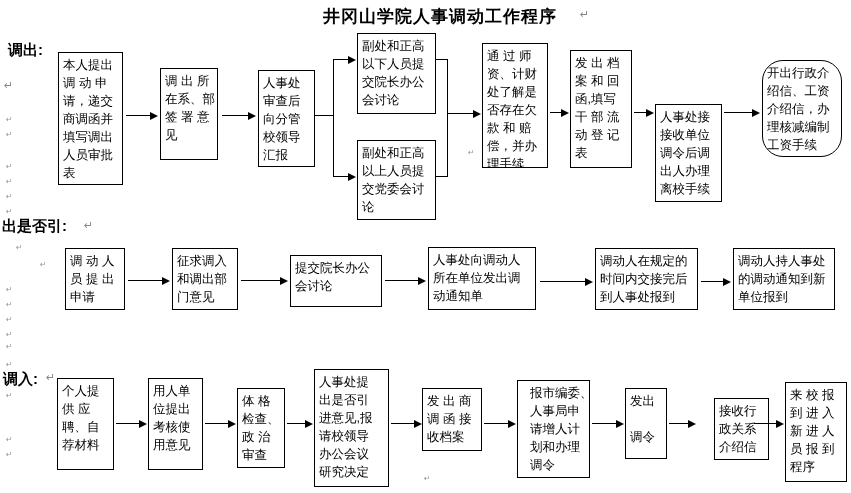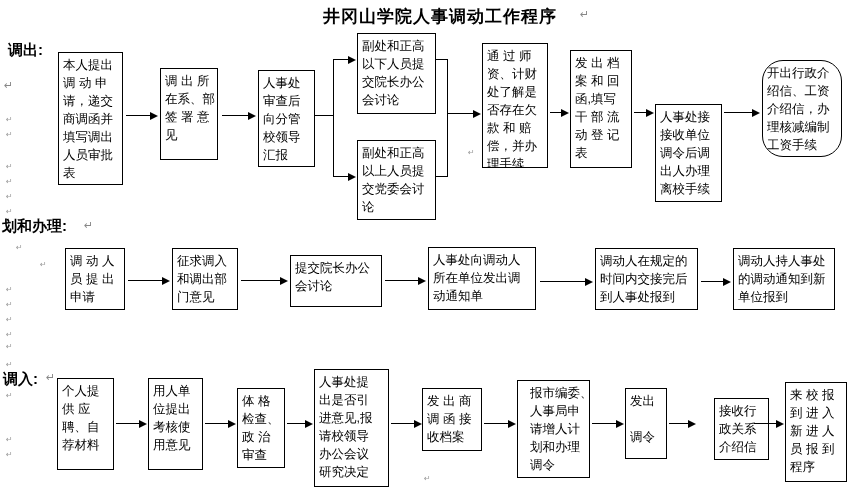--- a/index.html
+++ b/index.html
@@ -26,7 +26,7 @@
   <div class="title">井冈山学院人事调动工作程序</div>
 
   <div class="row-label" style="left:8px;top:41px;">调出:</div>
-  <div class="row-label" style="left:2px;top:217px;">划和办理:</div>
+  <div class="row-label" style="left:2px;top:217px;">出是否引:</div>
   <div class="row-label" style="left:3px;top:370px;">调入:</div>
 
   <div class="fbox" style="left:58px;top:52px;width:65px;height:133px;">本人提出

